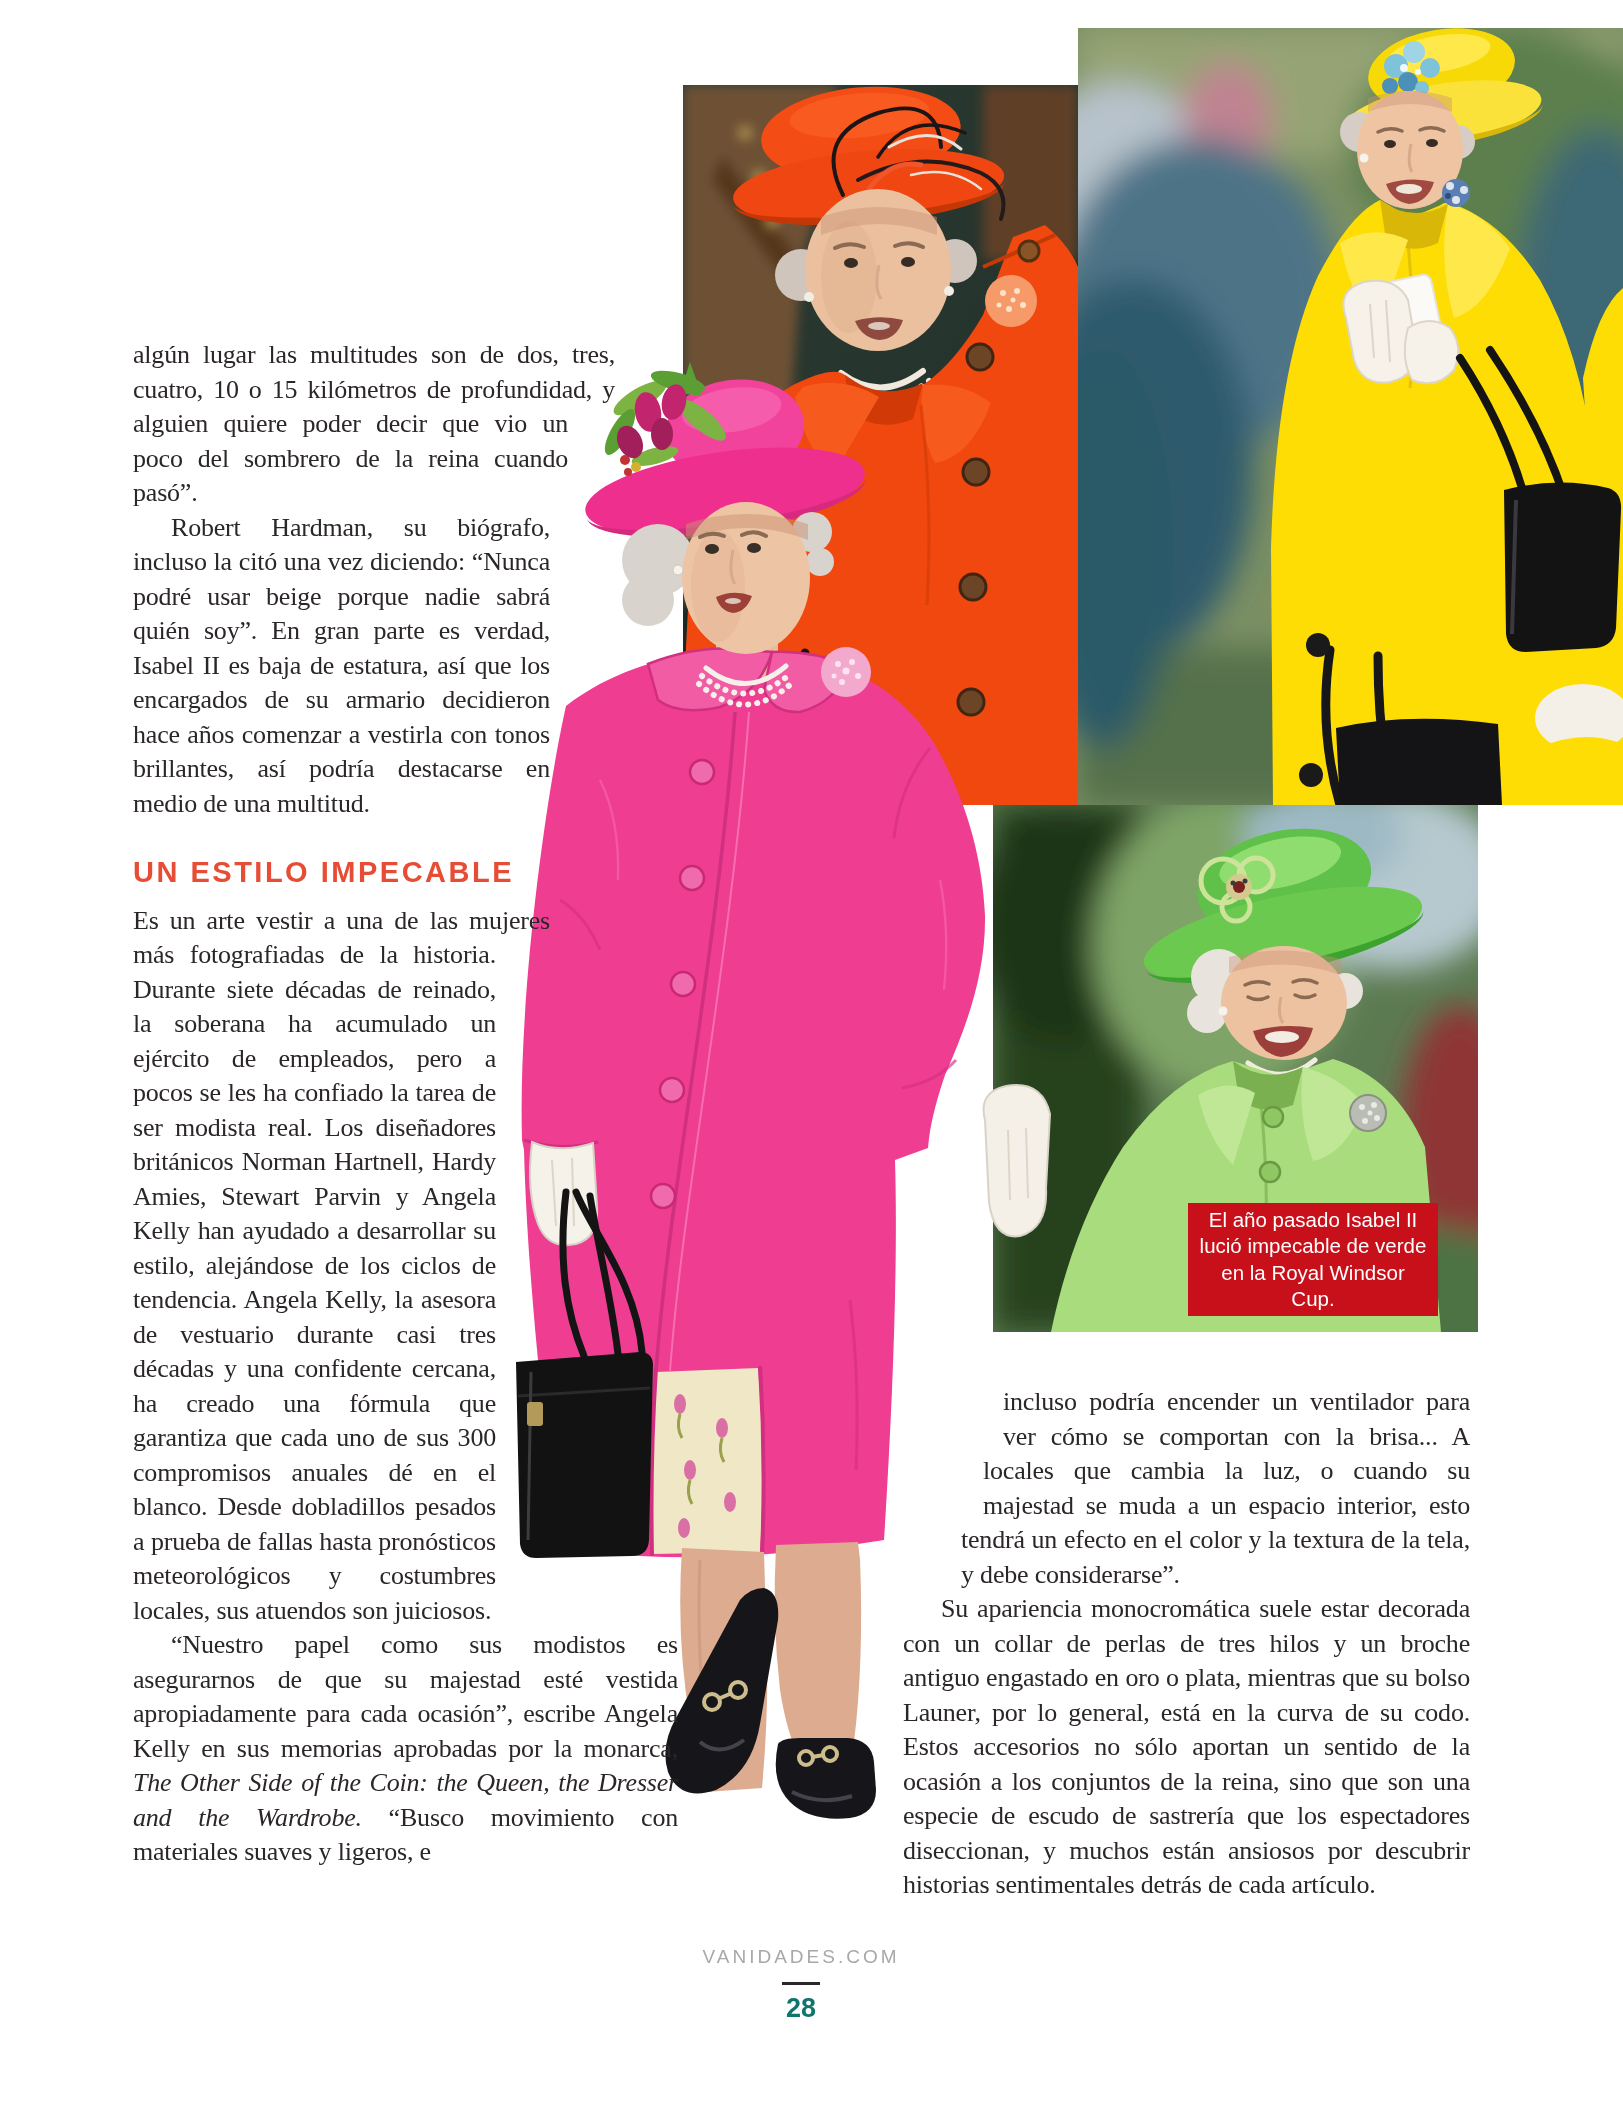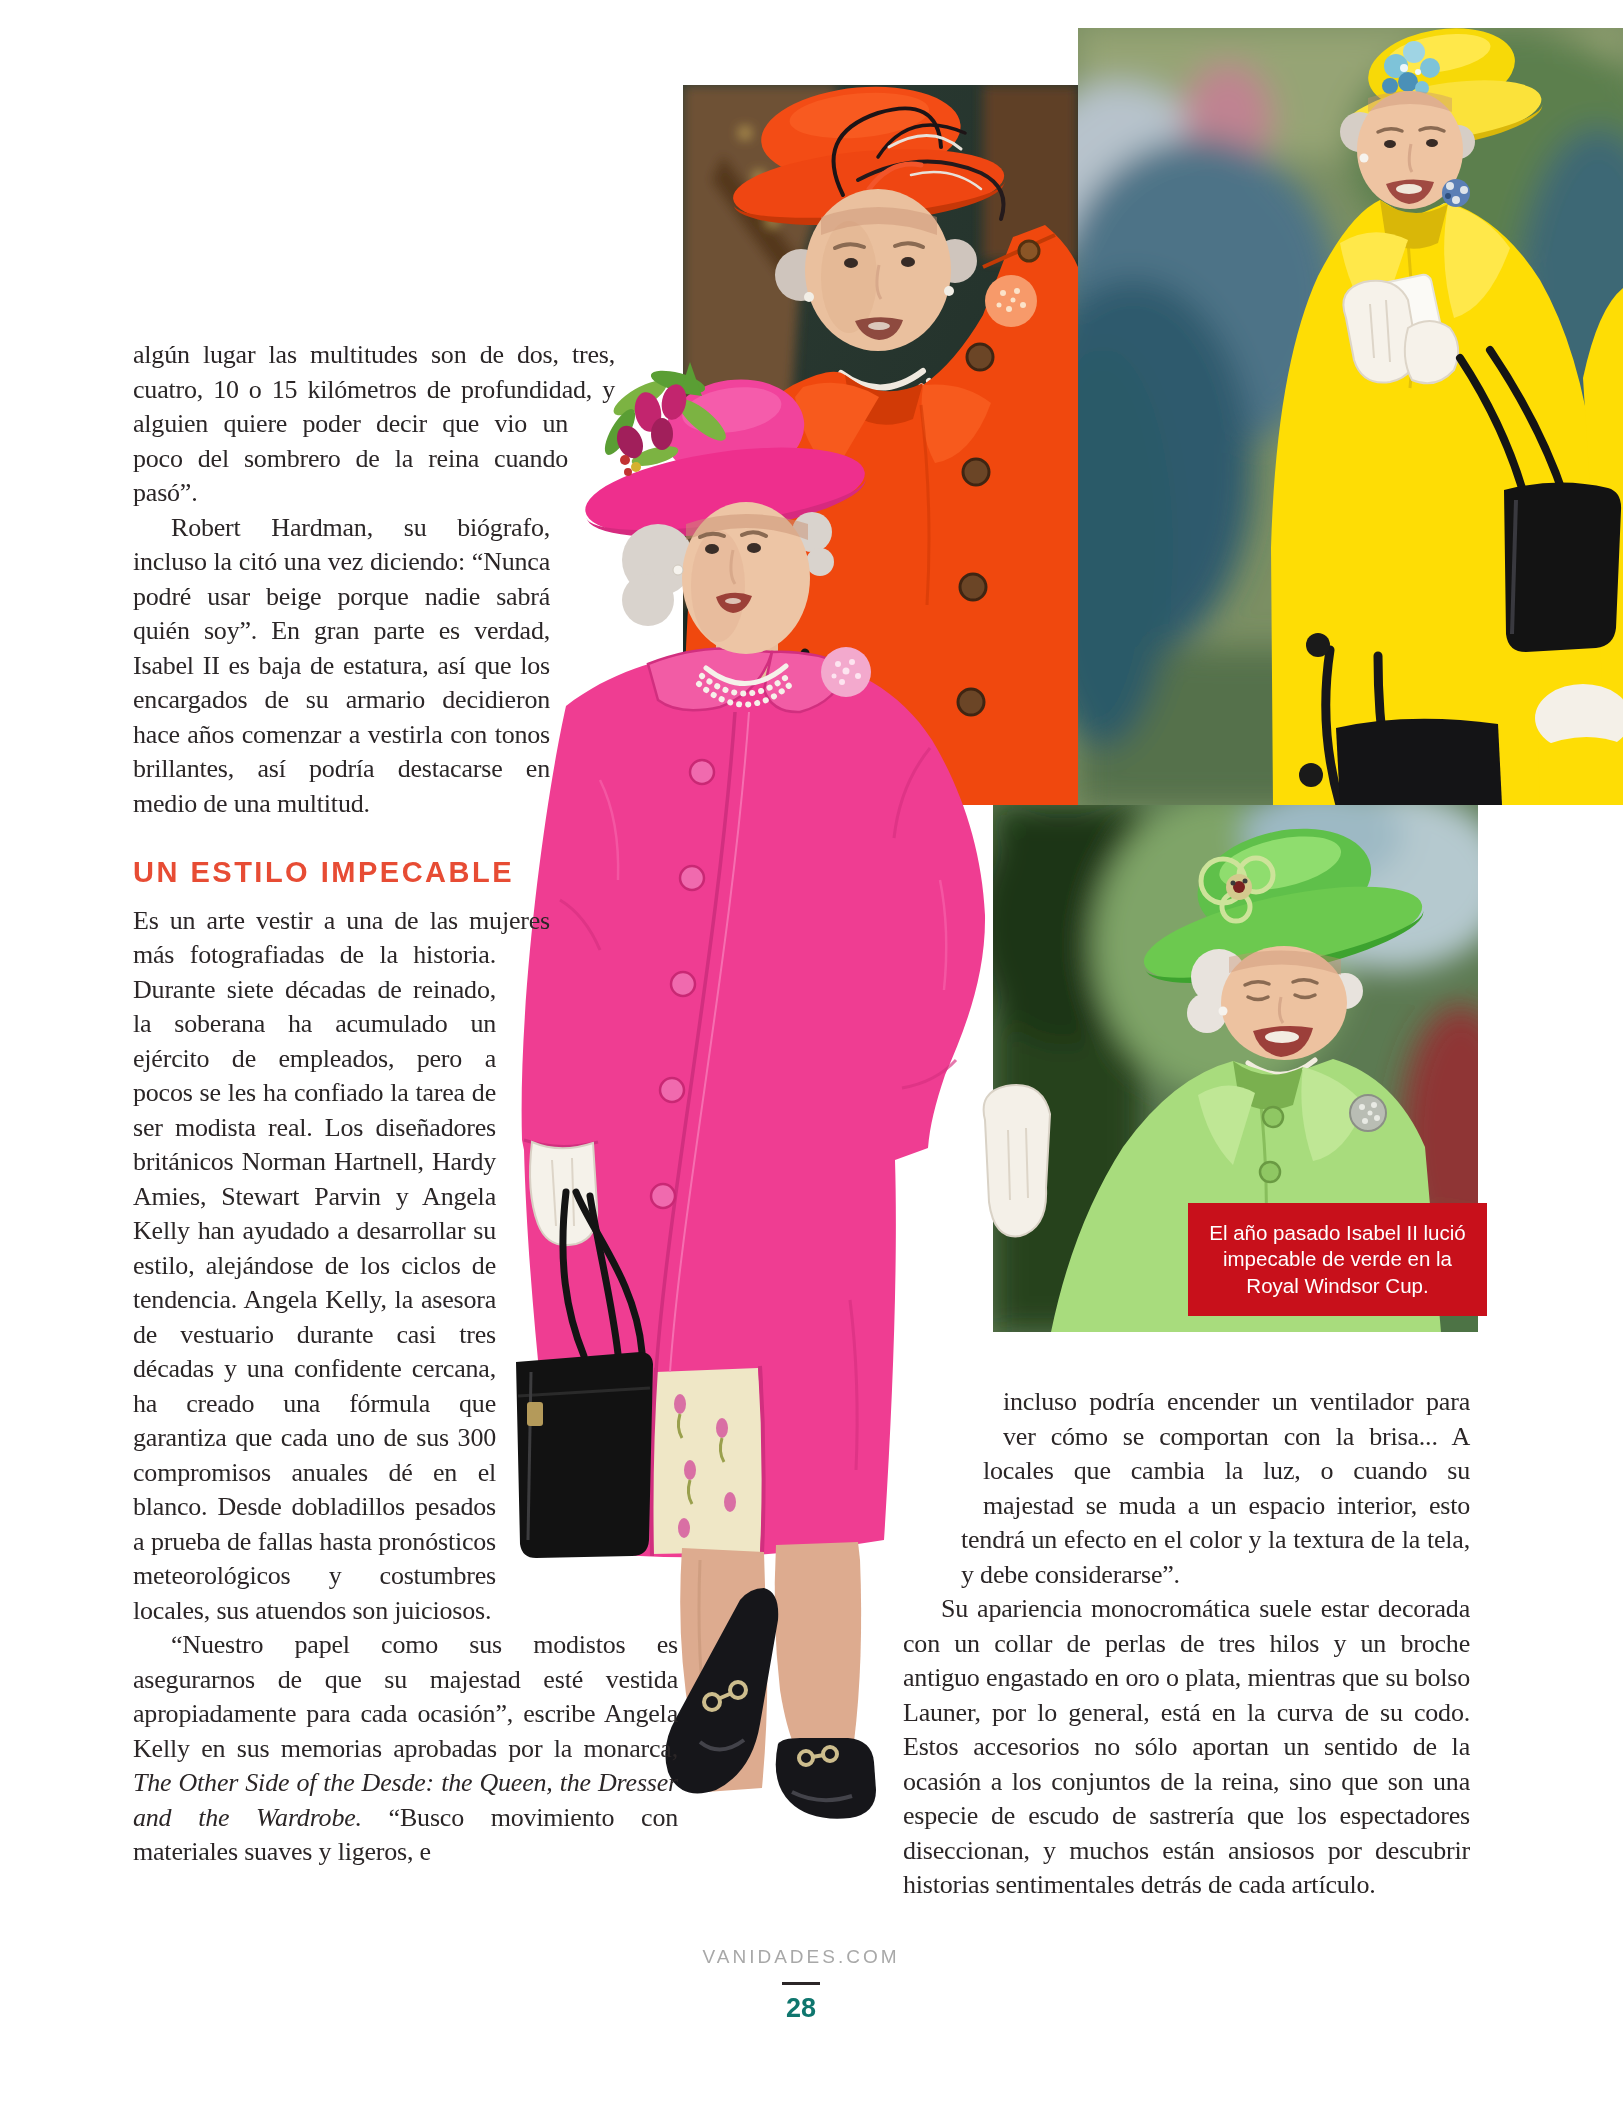--- a/index.html
+++ b/index.html
@@ -20,7 +20,7 @@
      font-size:29px;letter-spacing:2.5px;color:var(--heading-red,#e74c34);
      margin:34px 0 14px 0;text-align:left;}
   .booktitle{font-style:italic;}
-  #caption-box{position:absolute;left:1188px;top:1203px;width:299px;height:113px;z-index:7;
+  #caption-box{position:absolute;left:1188px;top:1203px;width:250px;height:113px;z-index:7;
      background:var(--caption-red,#c8101b);color:#ffffff;display:flex;align-items:center;
      justify-content:center;text-align:center;font-family:"Liberation Sans", sans-serif;
      font-size:20.5px;line-height:26.5px;font-weight:400;padding:0 10px;box-sizing:border-box;}

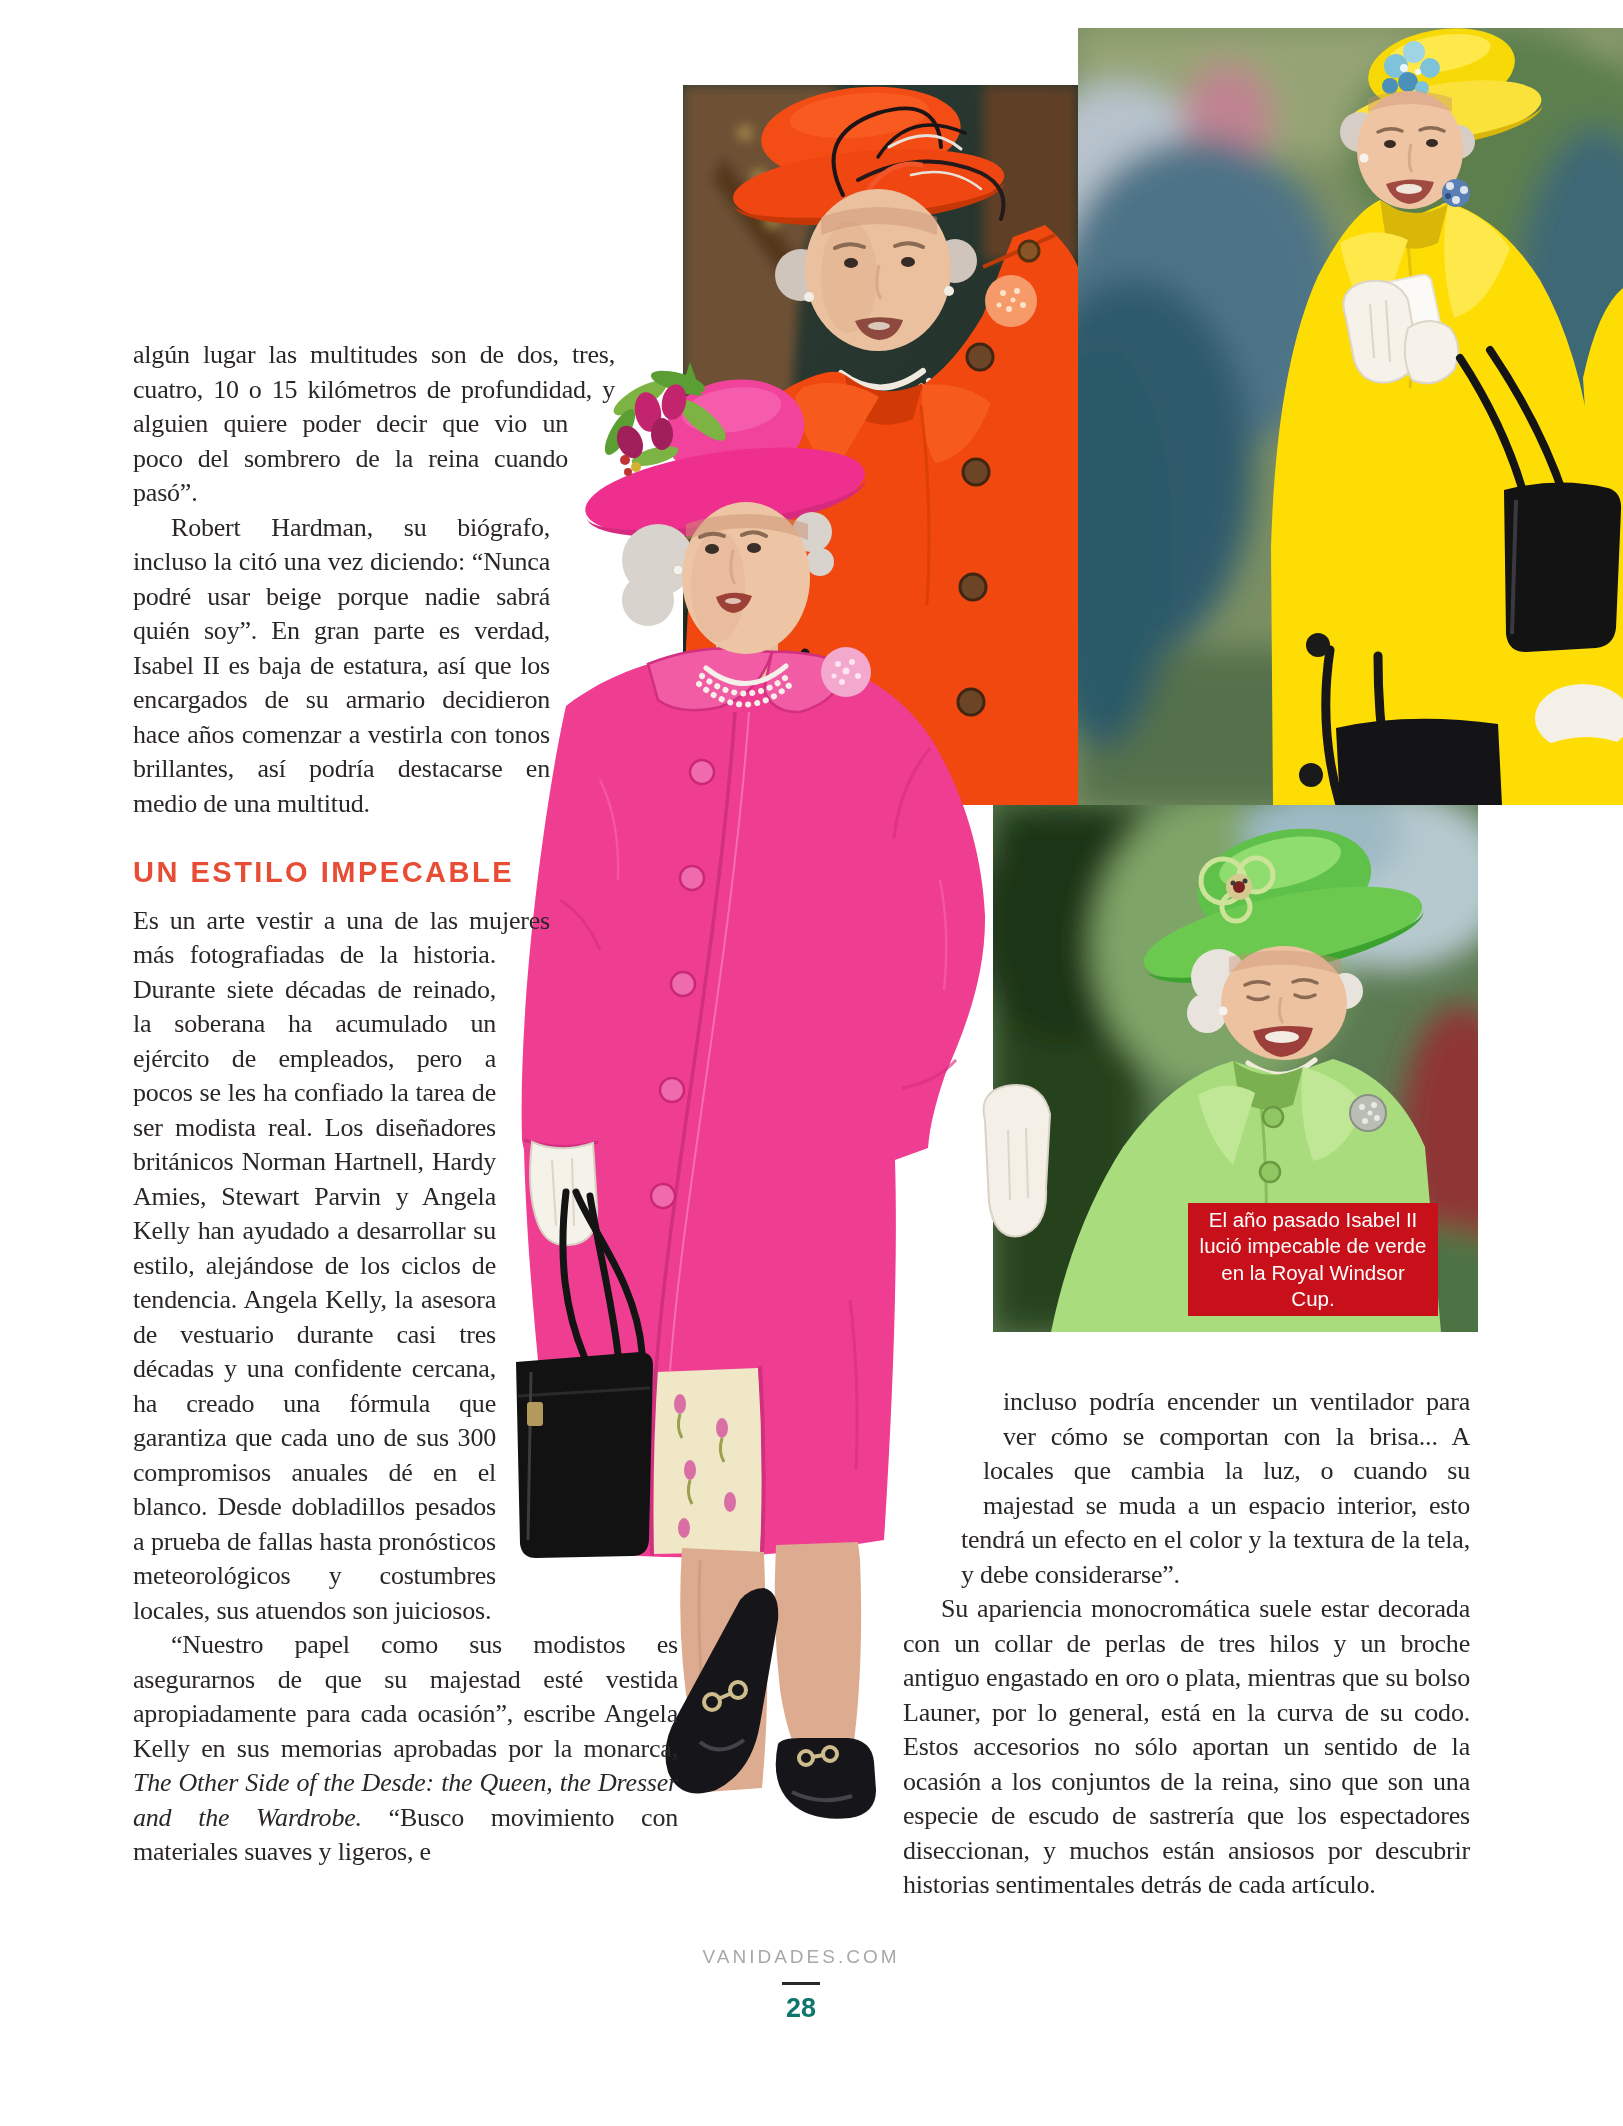--- a/index.html
+++ b/index.html
@@ -464,7 +464,7 @@
     <p class="indent">Robert Hardman, su biógrafo, incluso la citó una vez diciendo: “Nunca podré usar beige porque nadie sabrá quién soy”. En gran parte es verdad, Isabel II es baja de estatura, así que los encargados de su armario decidieron hace años comenzar a vestirla con tonos brillantes, así podría destacarse en medio de una multitud.</p>
     <h2 class="section">UN ESTILO IMPECABLE</h2>
     <p>Es un arte vestir a una de las mujeres más fotografiadas de la historia. Durante siete décadas de reinado, la soberana ha acumulado un ejército de empleados, pero a pocos se les ha confiado la tarea de ser modista real. Los diseñadores británicos Norman Hartnell, Hardy Amies, Stewart Parvin y Angela Kelly han ayudado a desarrollar su estilo, alejándose de los ciclos de tendencia. Angela Kelly, la asesora de vestuario durante casi tres décadas y una confidente cercana, ha creado una fórmula que garantiza que cada uno de sus 300 compromisos anuales dé en el blanco. Desde dobladillos pesados a prueba de fallas hasta pronósticos meteorológicos y costumbres locales, sus atuendos son juiciosos.</p>
-    <p class="indent"><span>“Nuestro papel como sus modistos es asegurarnos de que su majestad esté vestida apropiadamente para cada ocasión”, escribe Angela Kelly en sus memorias aprobadas por la monarca, </span><span class="booktitle">The Other Side of the Desde: the Queen, the Dresser and the Wardrobe.</span><span> “Busco movimiento con materiales suaves y ligeros, e</span></p>
+    <p class="indent"><span>“Nuestro papel como sus modistos es asegurarnos de que su majestad esté vestida apropiadamente para cada ocasión”, escribe Angela Kelly en sus memorias aprobadas por la monarca, </span><span class="booktitle">The Other Side of the Coin: the Queen, the Dresser and the Wardrobe.</span><span> “Busco movimiento con materiales suaves y ligeros, e</span></p>
   </div>
 
   <div class="col" id="col-right">

